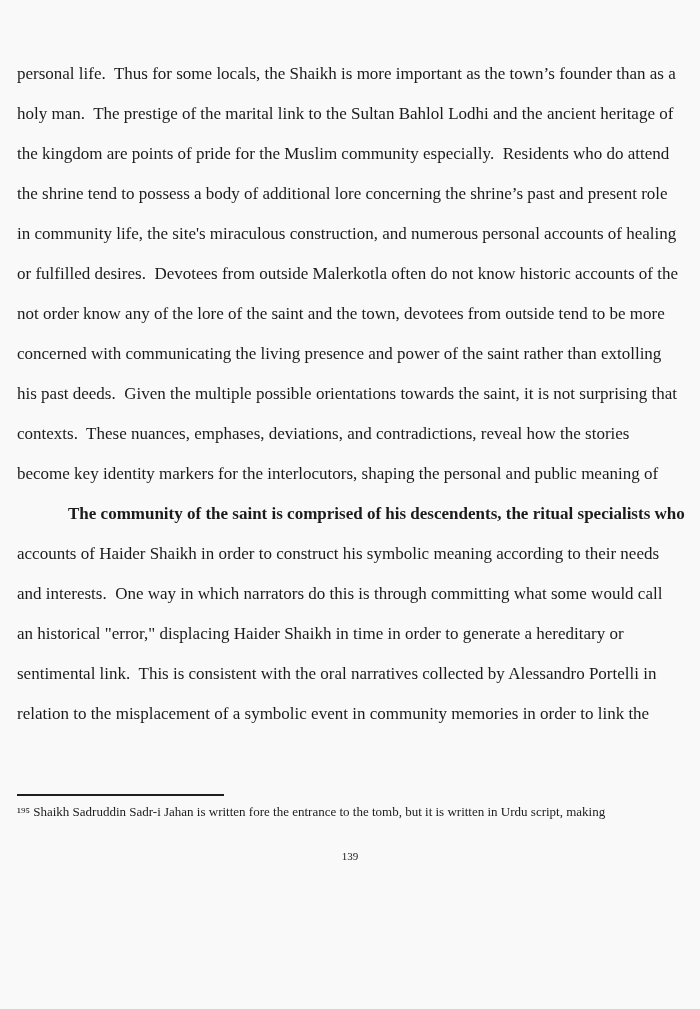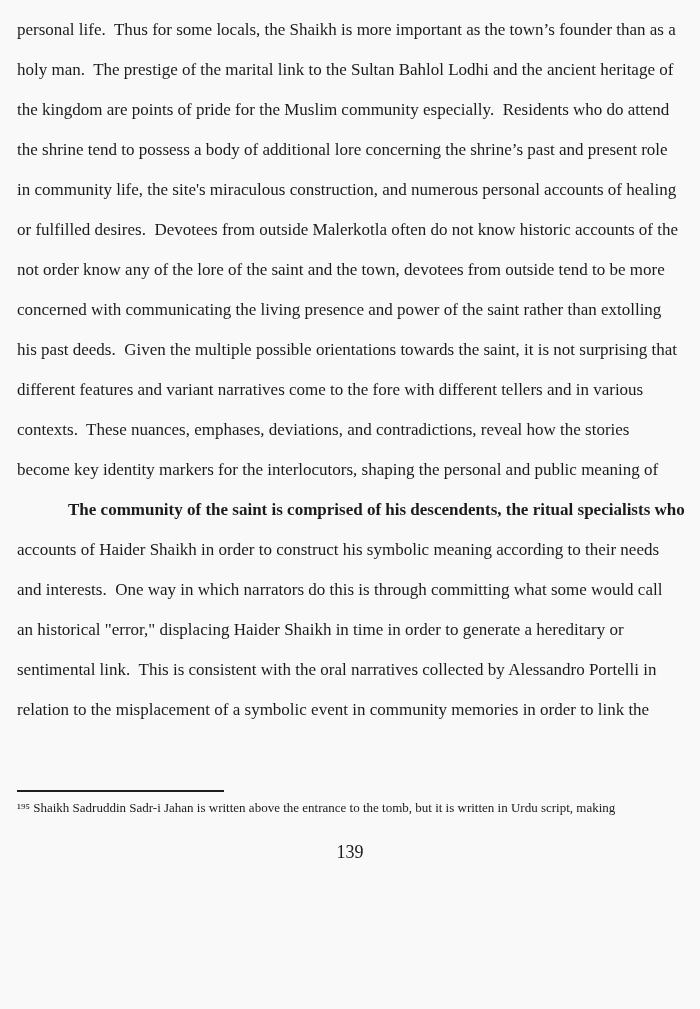--- a/index.html
+++ b/index.html
@@ -23,6 +23,7 @@
     padding-top: 10px;
     padding-left: 17px;
     padding-right: 6px;
+    margin-top: 44px;
   }
   .line {
     font-size: 17px;

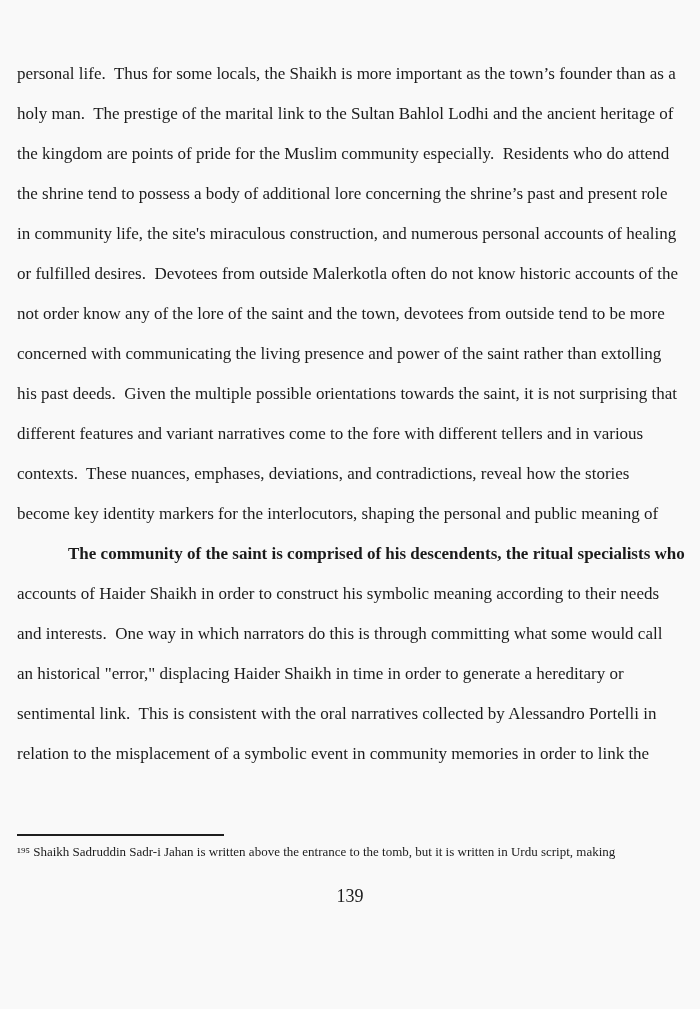--- a/index.html
+++ b/index.html
@@ -71,7 +71,6 @@
     <div class="line">not order know any of the lore of the saint and the town, devotees from outside tend to be more</div>
     <div class="line">concerned with communicating the living presence and power of the saint rather than extolling</div>
     <div class="line">his past deeds.  Given the multiple possible orientations towards the saint, it is not surprising that</div>
-    <div class="line">different features and variant narratives come to the fore with different tellers and in various</div>
     <div class="line">contexts.  These nuances, emphases, deviations, and contradictions, reveal how the stories</div>
     <div class="line">become key identity markers for the interlocutors, shaping the personal and public meaning of</div>
     <div class="line indent">The community of the saint is comprised of his descendents, the ritual specialists who</div>

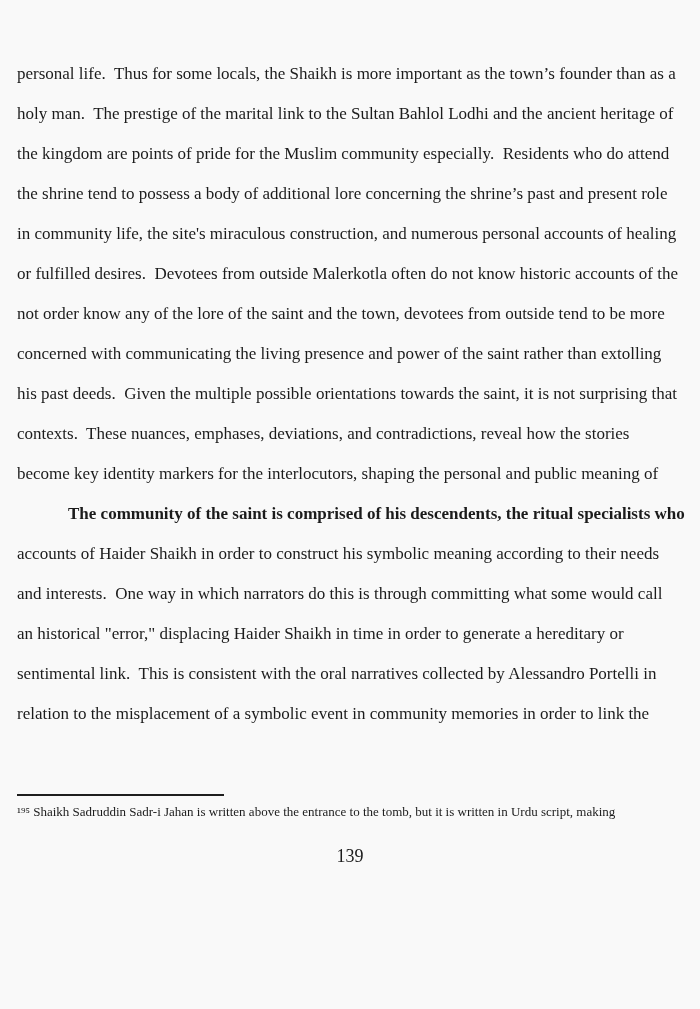--- a/index.html
+++ b/index.html
@@ -83,7 +83,7 @@
 
   <div class="footnote">
     <div class="fn-rule"></div>
-    <div class="fn-line">¹⁹⁵ Shaikh Sadruddin Sadr-i Jahan is written above the entrance to the tomb, but it is written in Urdu script, making</div>
+    <div class="fn-line">¹⁹⁵ Shaikh Sadruddin Sadr-i Jahan is written fore the entrance to the tomb, but it is written in Urdu script, making</div>
   </div>
 
   <div class="page-number">139</div>

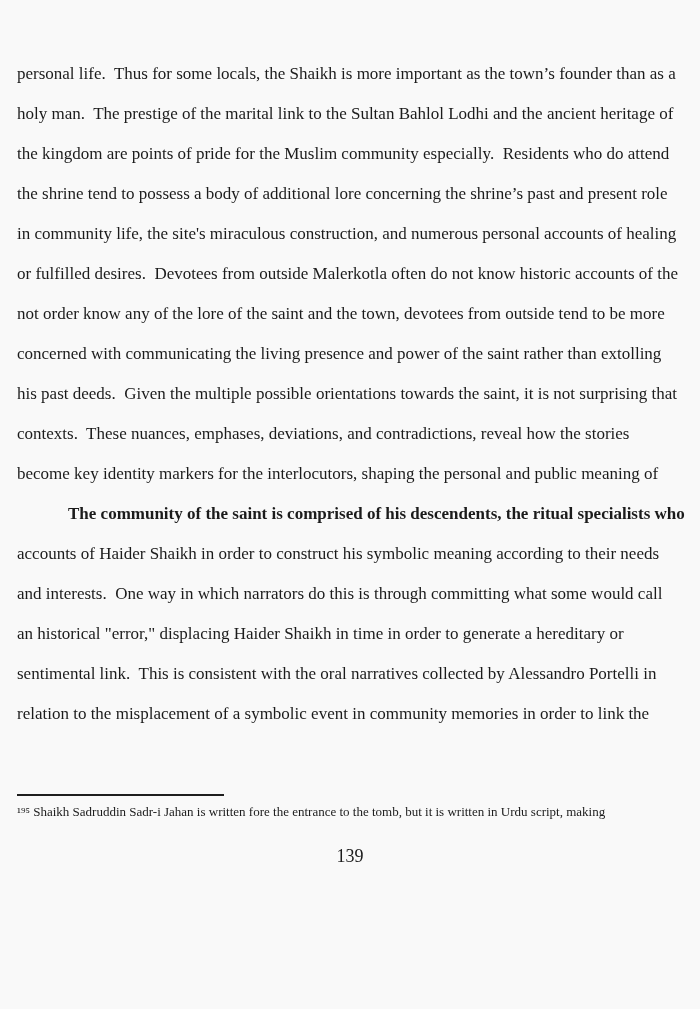--- a/index.html
+++ b/index.html
@@ -52,7 +52,7 @@
   .page-number {
     margin-top: 28px;
     text-align: center;
-    font-size: 18px;
+    font-size: 11px;
     line-height: 16px;
   }
 </style>

